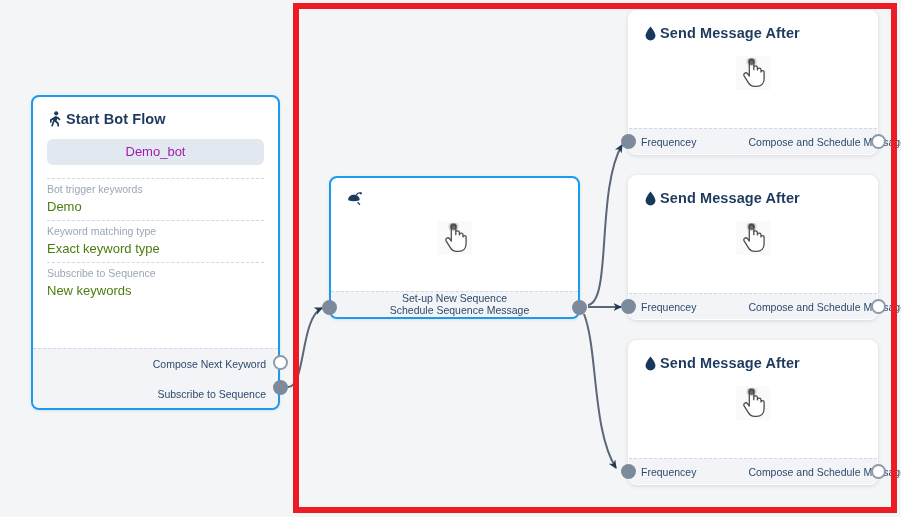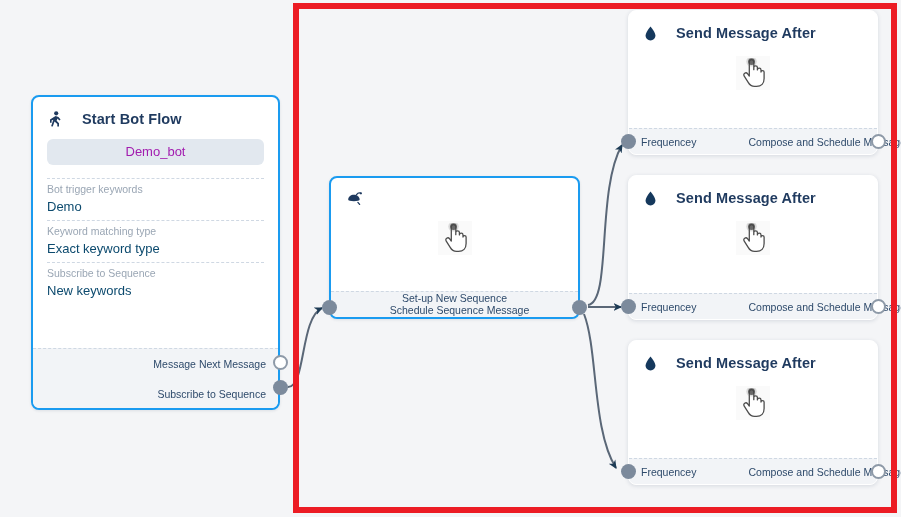--- a/index.html
+++ b/index.html
@@ -47,7 +47,7 @@
   .node-title {
     display: flex;
     align-items: center;
-    gap: 20px;
+    gap: 4px;
     padding: 14px 28px 4px 16px;
     font-size: 14.5px;
     font-weight: bold;

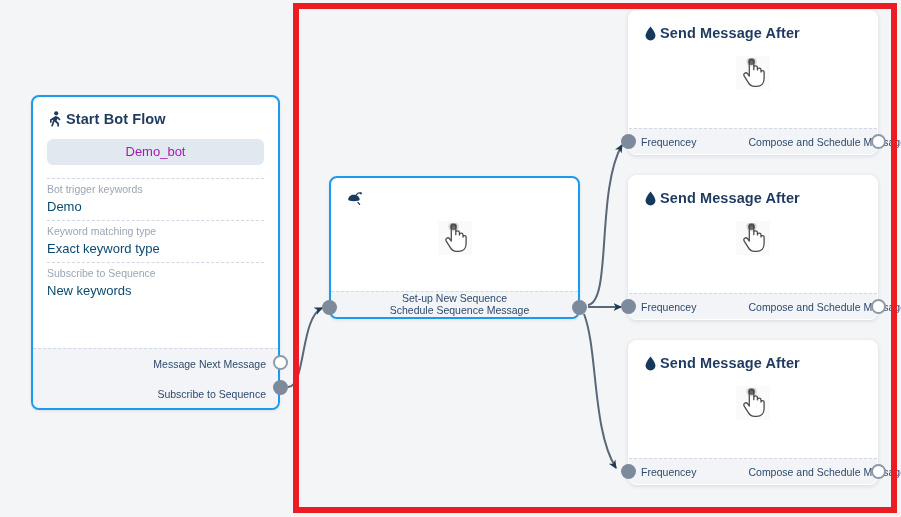--- a/index.html
+++ b/index.html
@@ -84,7 +84,7 @@
   }
   .field-value {
     font-size: 13px;
-    color: #0c4a6e;
+    color: #4d7c0f;
     line-height: 19px;
   }
 

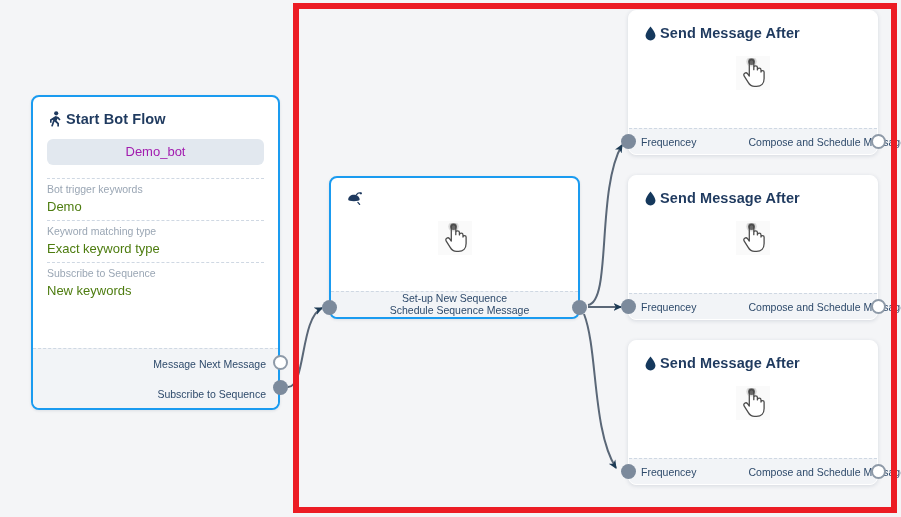--- a/index.html
+++ b/index.html
@@ -196,7 +196,7 @@
 
     <div class="node-footer" style="height:60px;">
       <div class="footer-row right" style="height:30px;">
-        <span>Message Next Message</span>
+        <span>Compose Next Keyword</span>
       </div>
       <div class="footer-row right" style="height:30px;">
         <span>Subscribe to Sequence</span>

